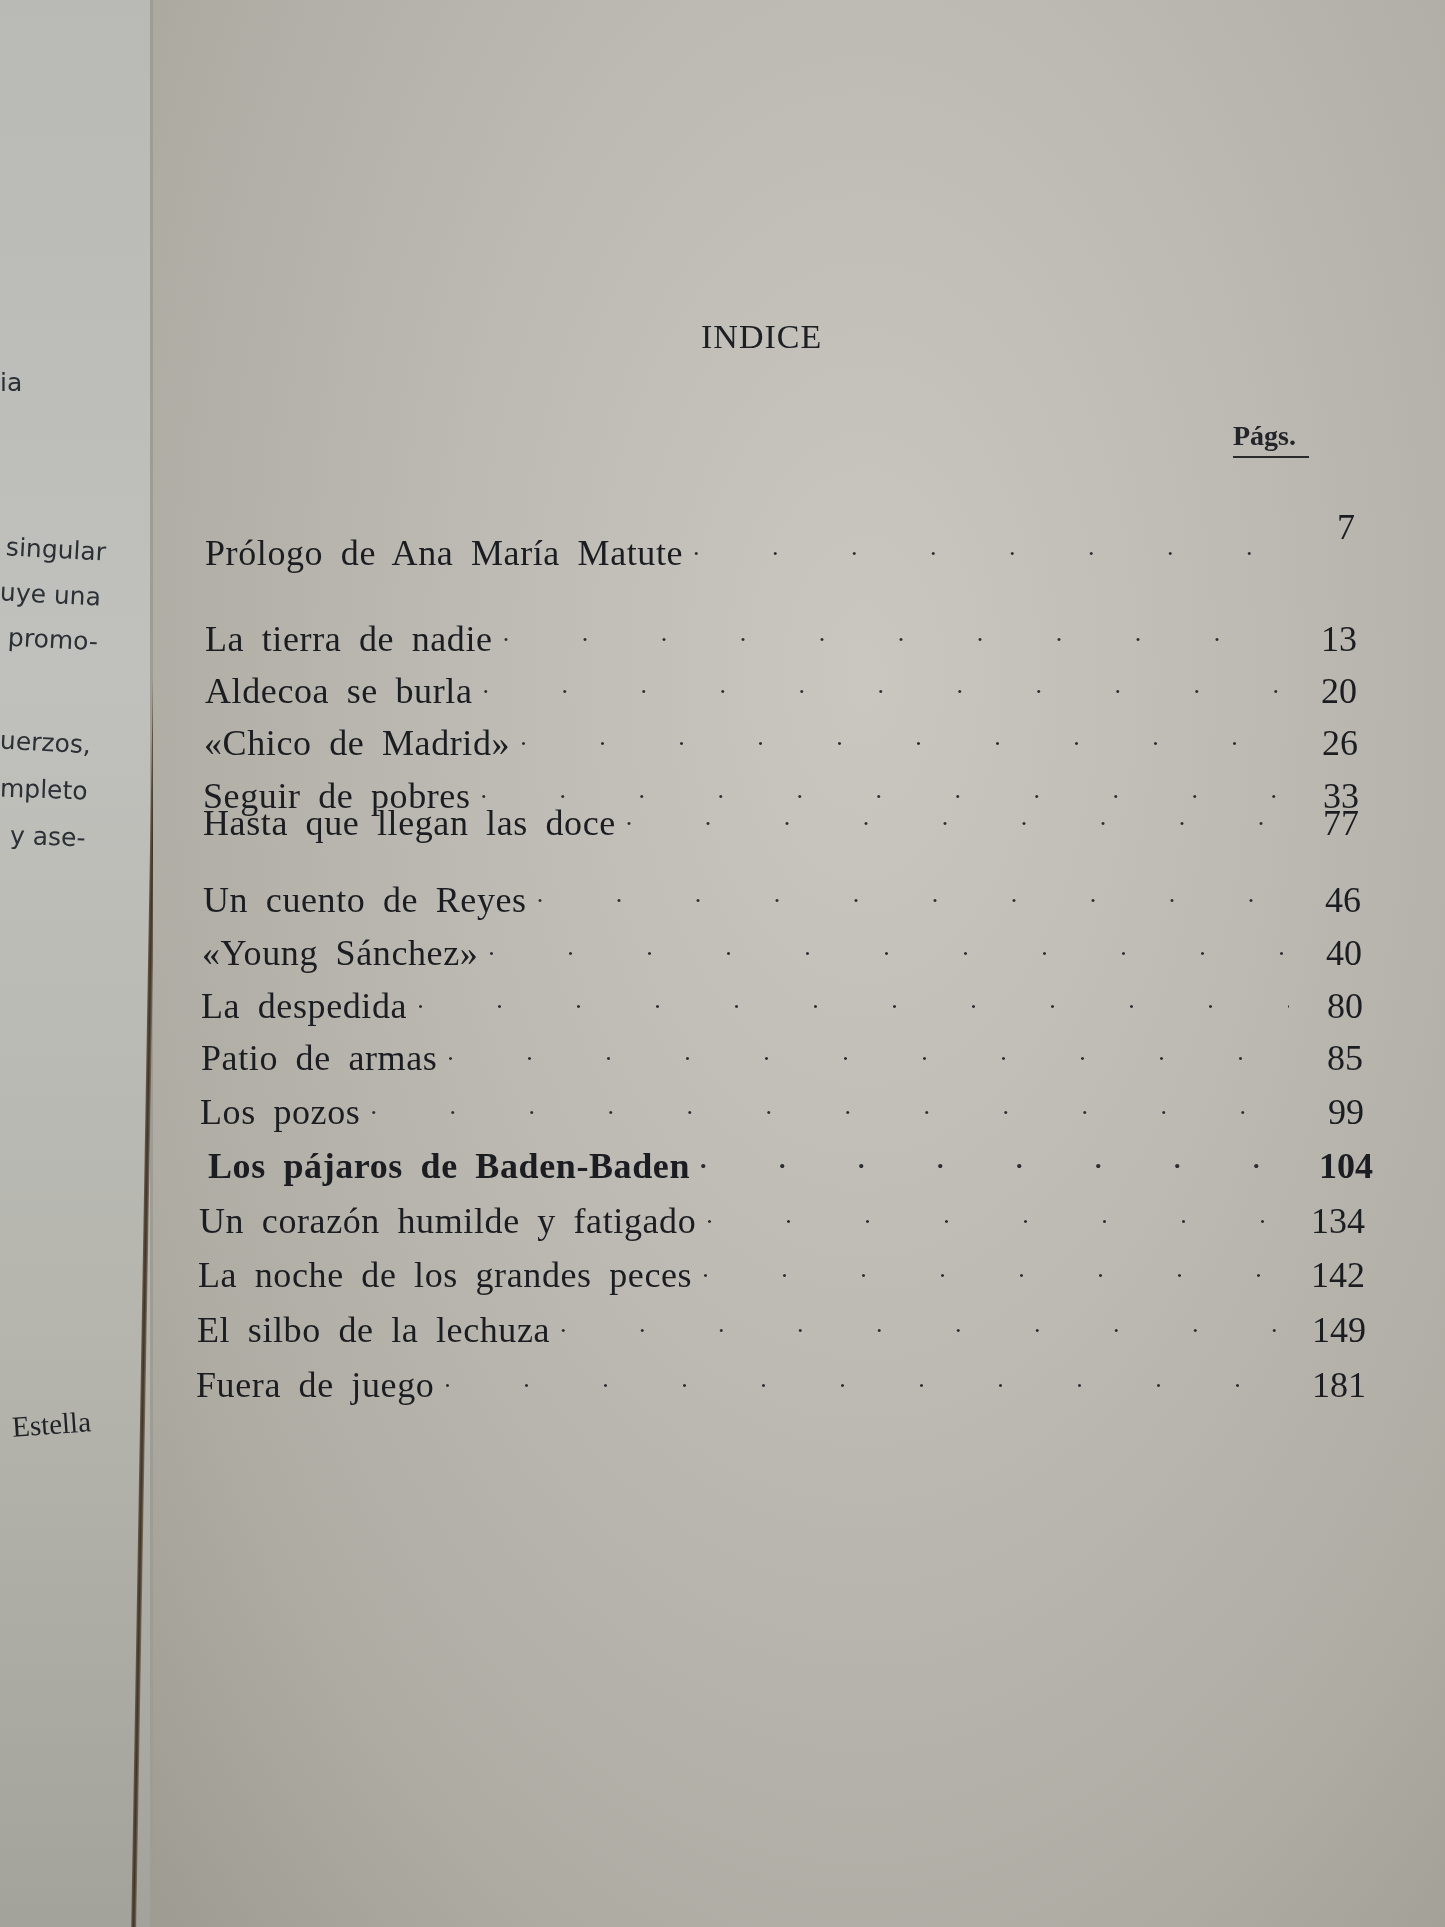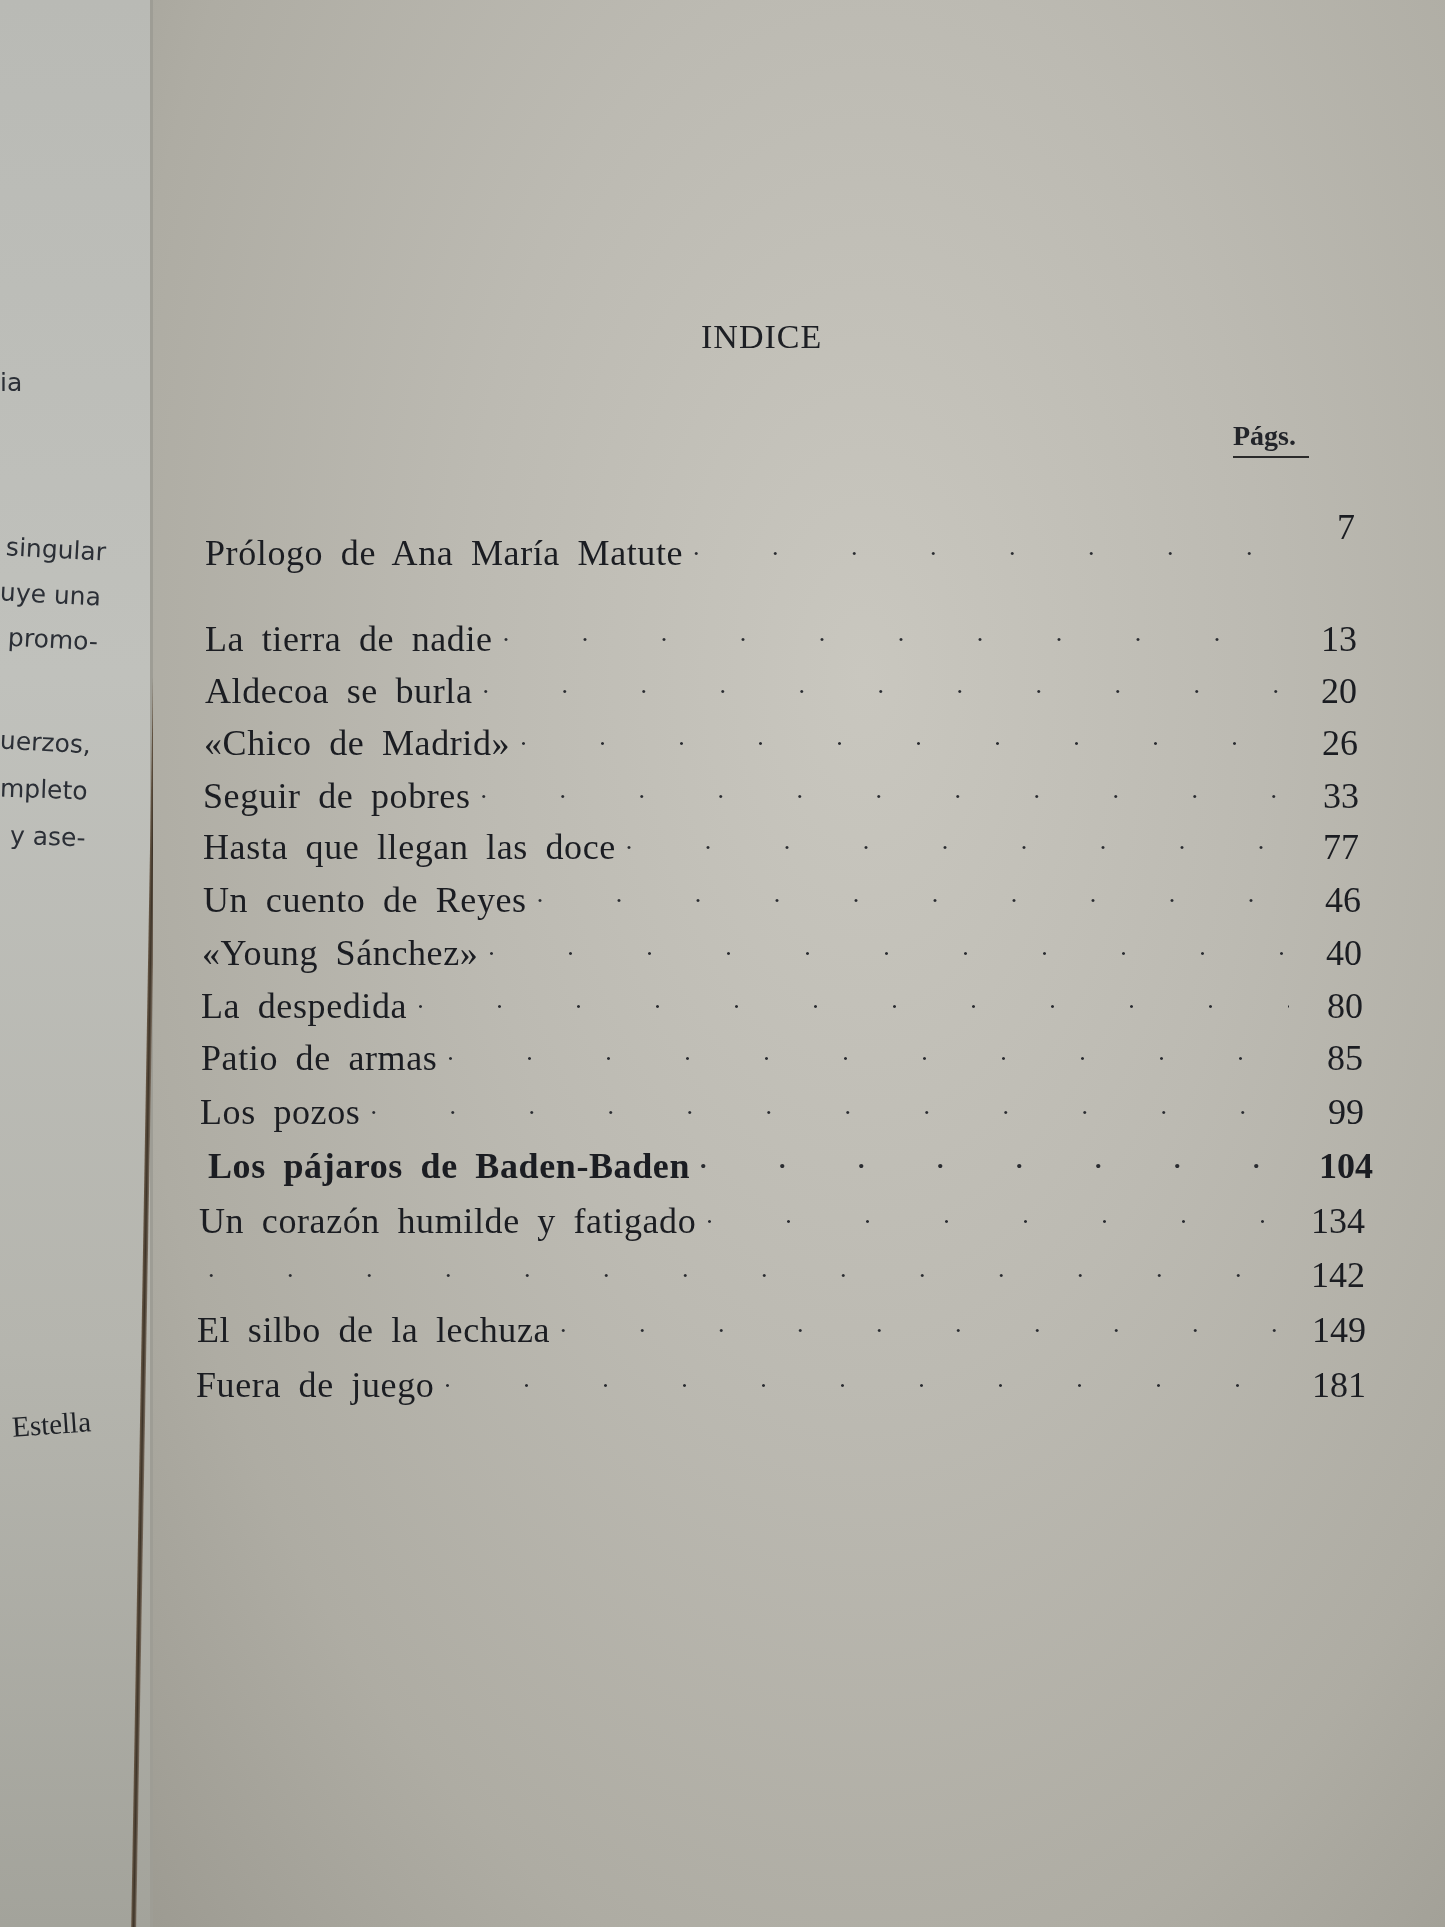--- a/index.html
+++ b/index.html
@@ -158,7 +158,7 @@
     <span class="page-num">33</span>
   </div>
 
-  <div class="toc-entry" style="left:50px;top:826px;width:1156px;">
+  <div class="toc-entry" style="left:50px;top:802px;width:1156px;">
     <span class="entry-title">Hasta que llegan las doce</span>
     <span class="leader"></span>
     <span class="page-num">77</span>

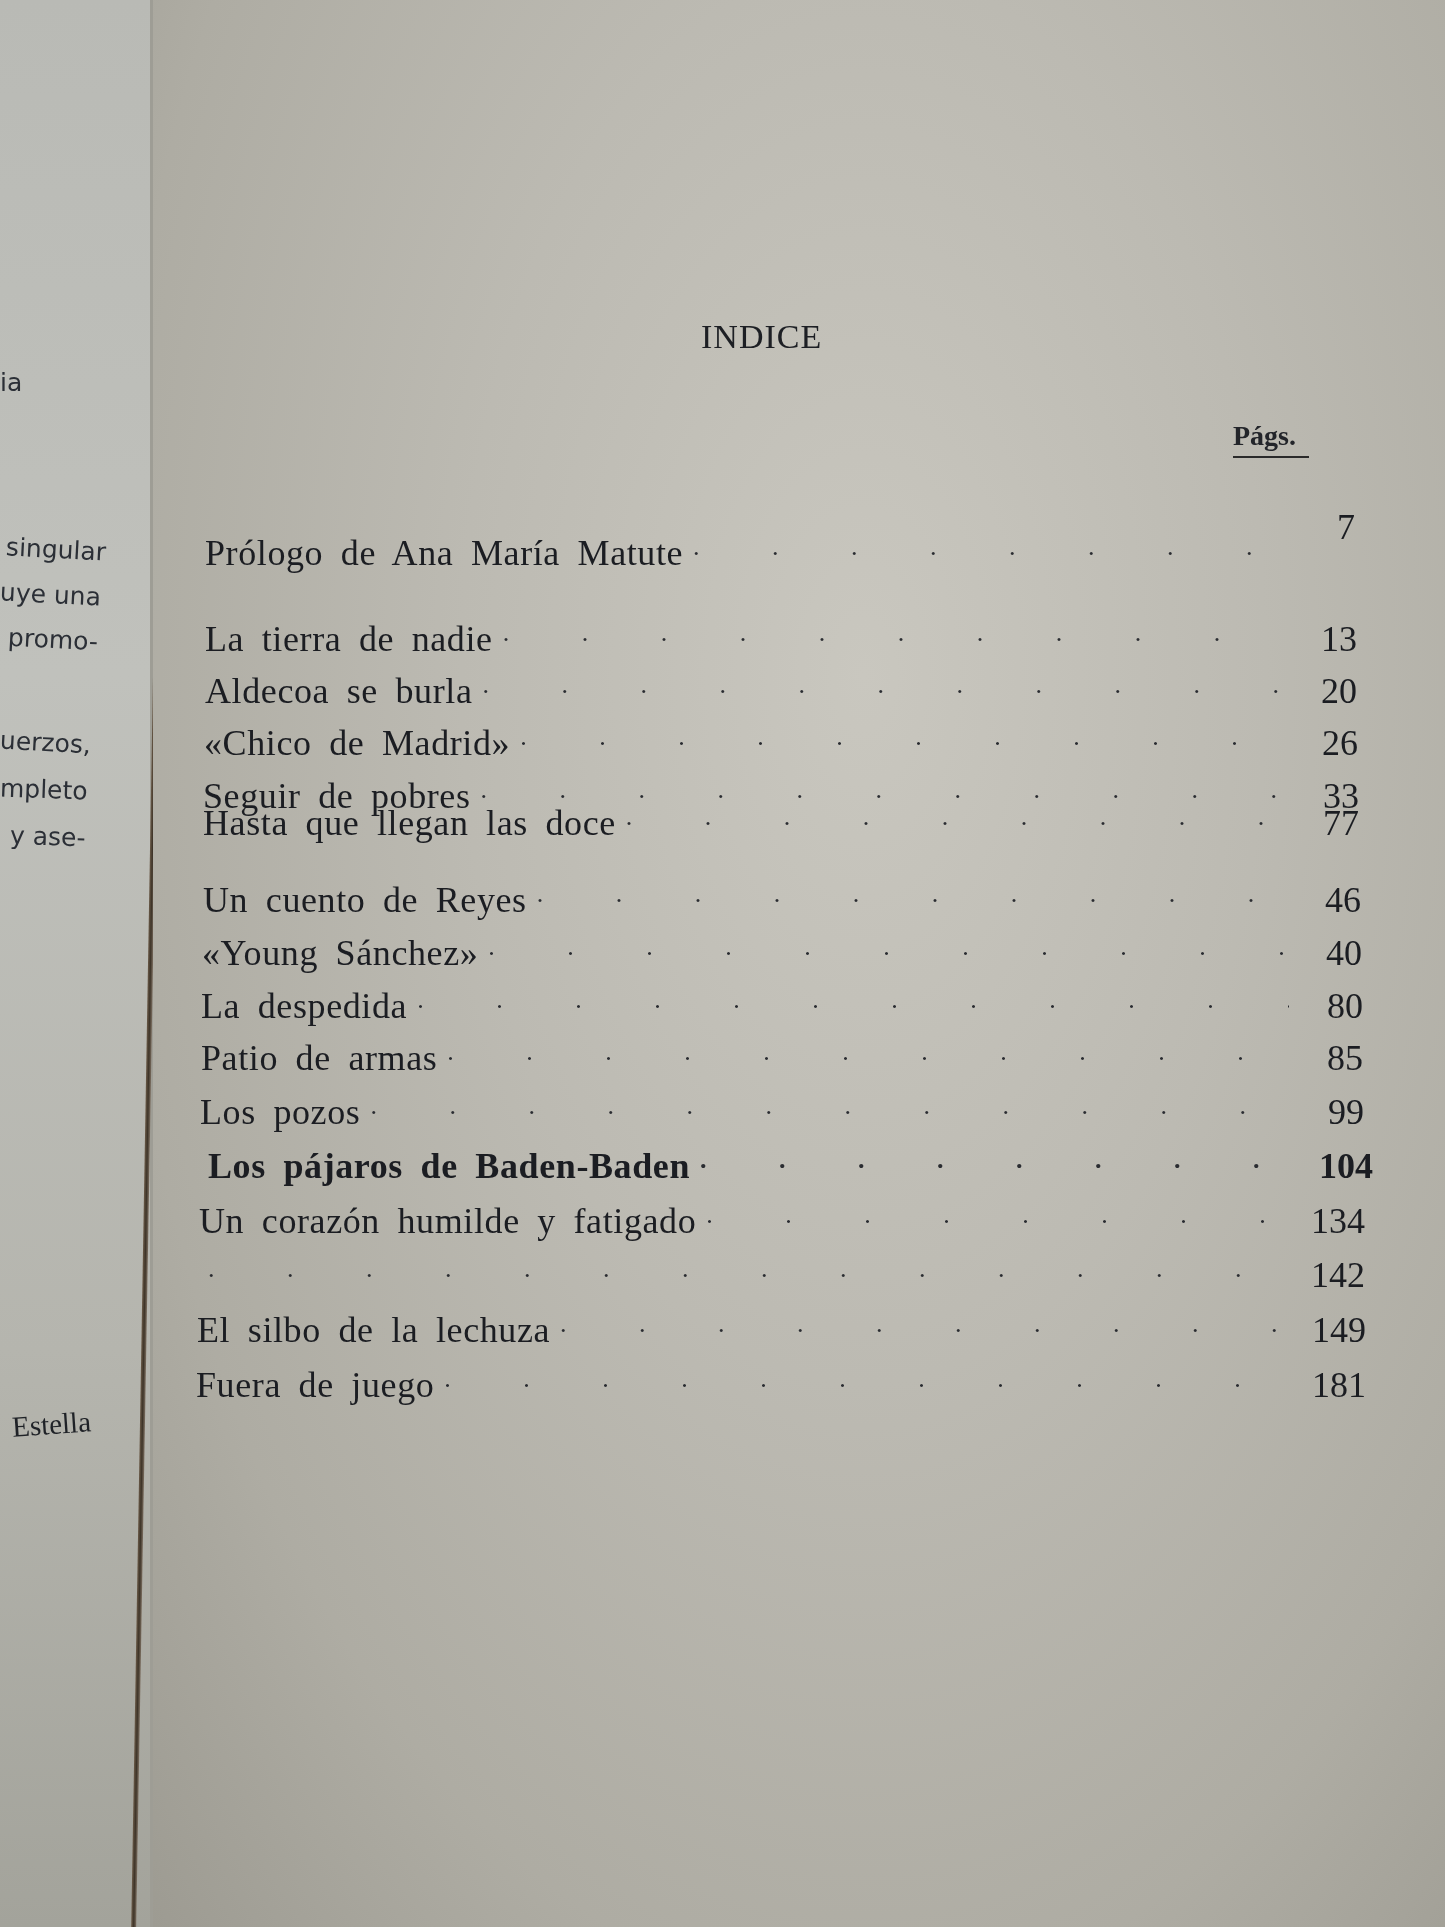--- a/index.html
+++ b/index.html
@@ -207,6 +207,7 @@
   </div>
 
   <div class="toc-entry" style="left:45px;top:1254px;width:1167px;">
+    <span class="entry-title">La noche de los grandes peces</span>
     <span class="leader"></span>
     <span class="page-num">142</span>
   </div>

